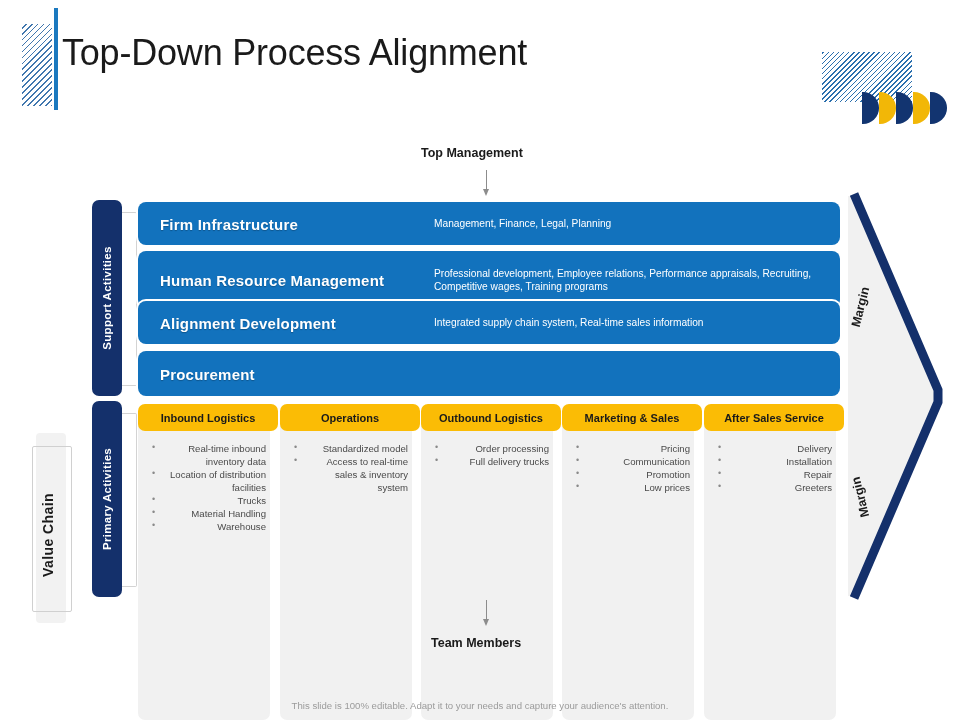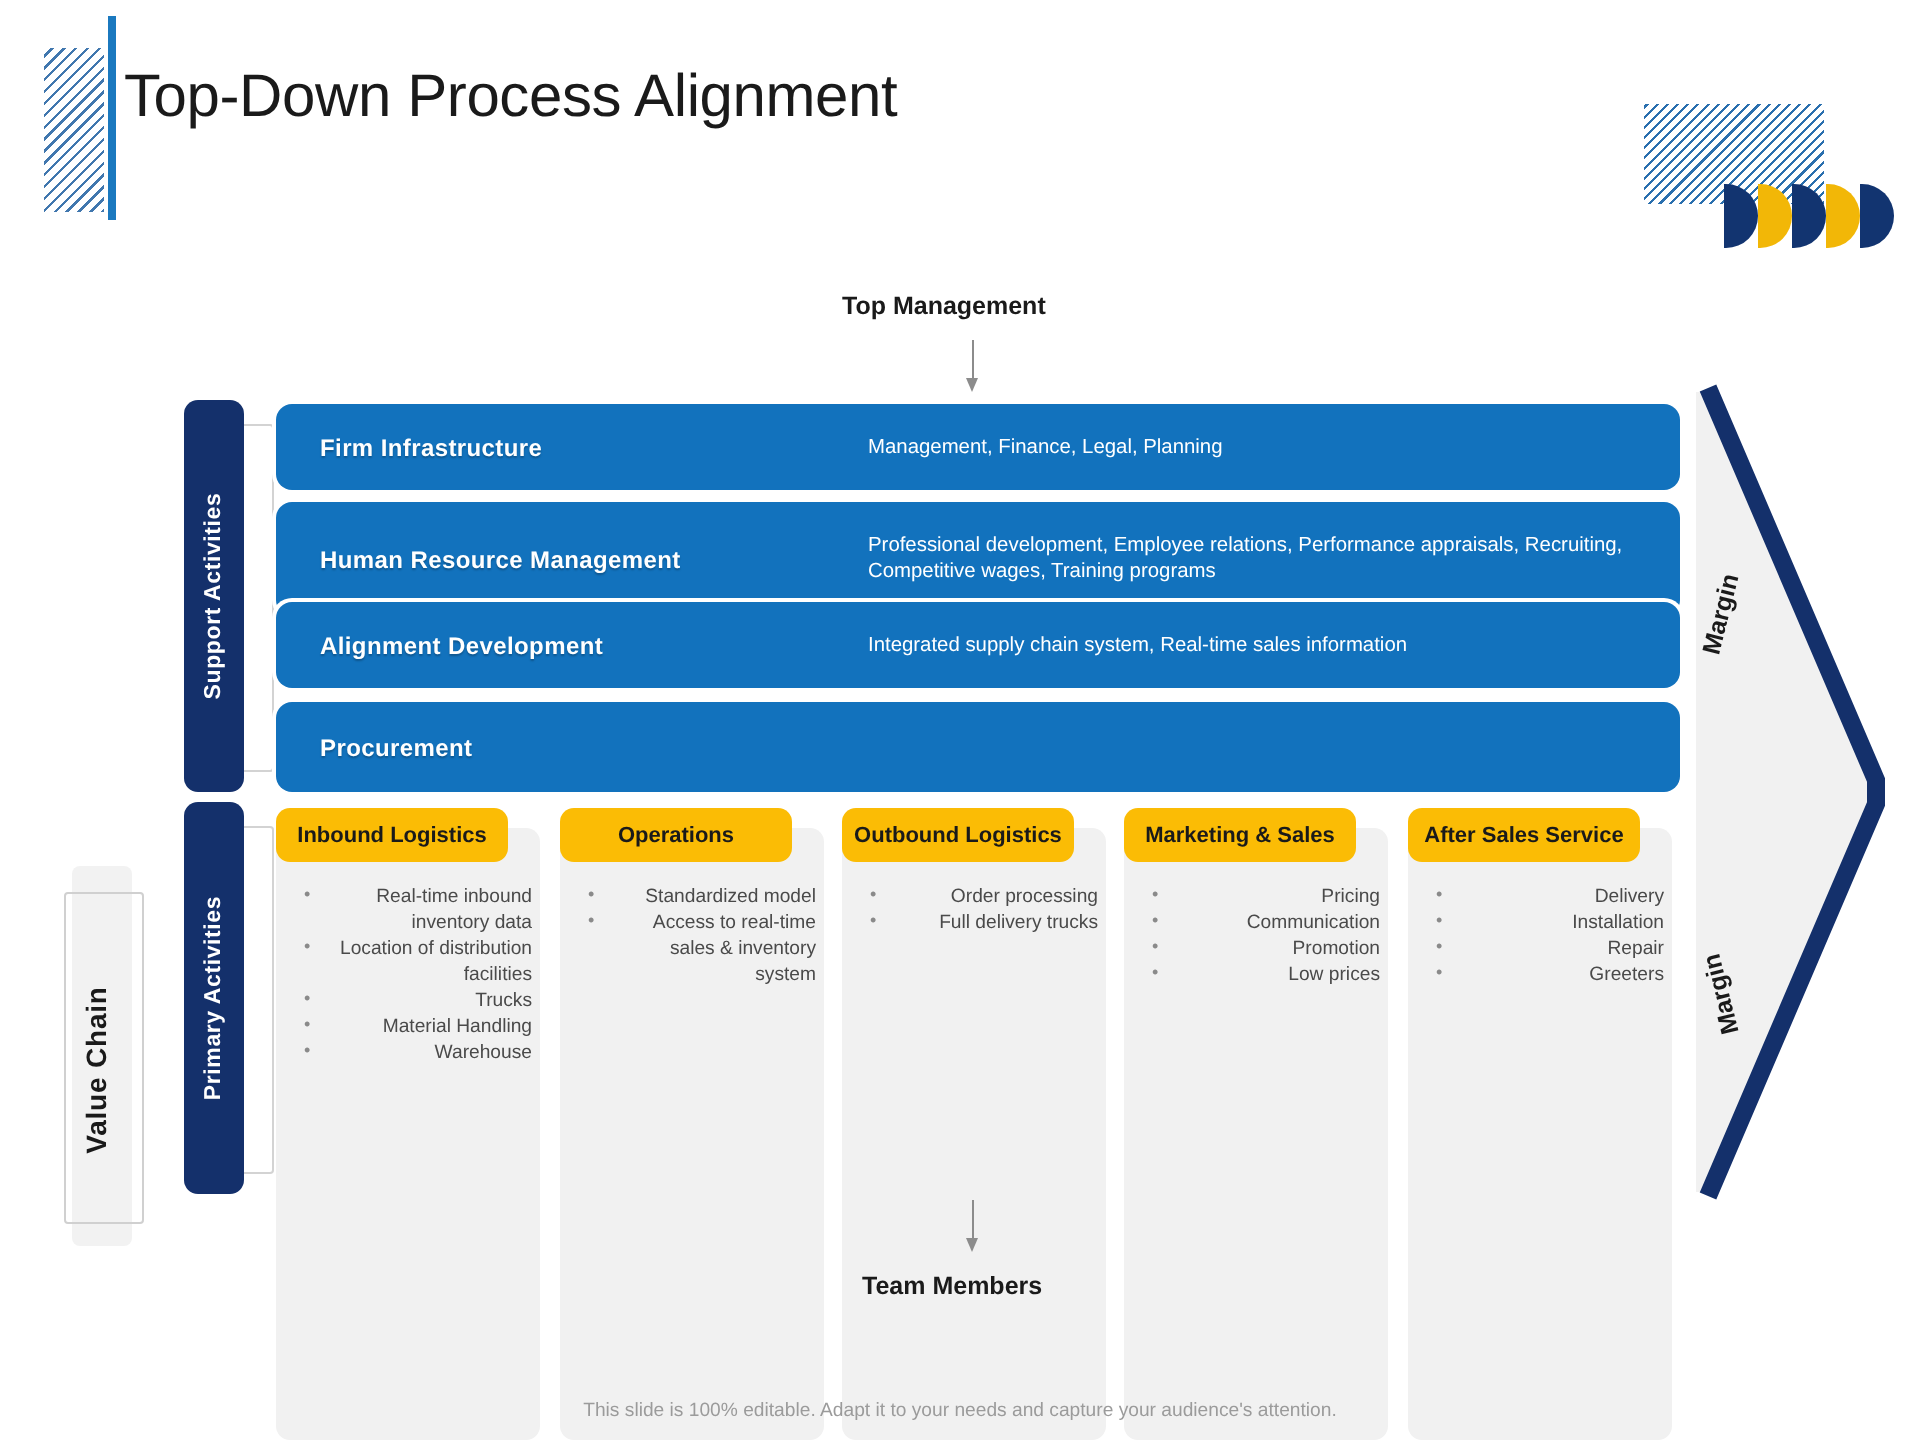--- a/index.html
+++ b/index.html
@@ -41,7 +41,7 @@
   #page-title {
     position: absolute;
     left: 62px; top: 32px;
-    font-size: 30px;
+    font-size: 36px;
     font-weight: 400;
     letter-spacing: -0.2px;
     color: #1a1a1a;

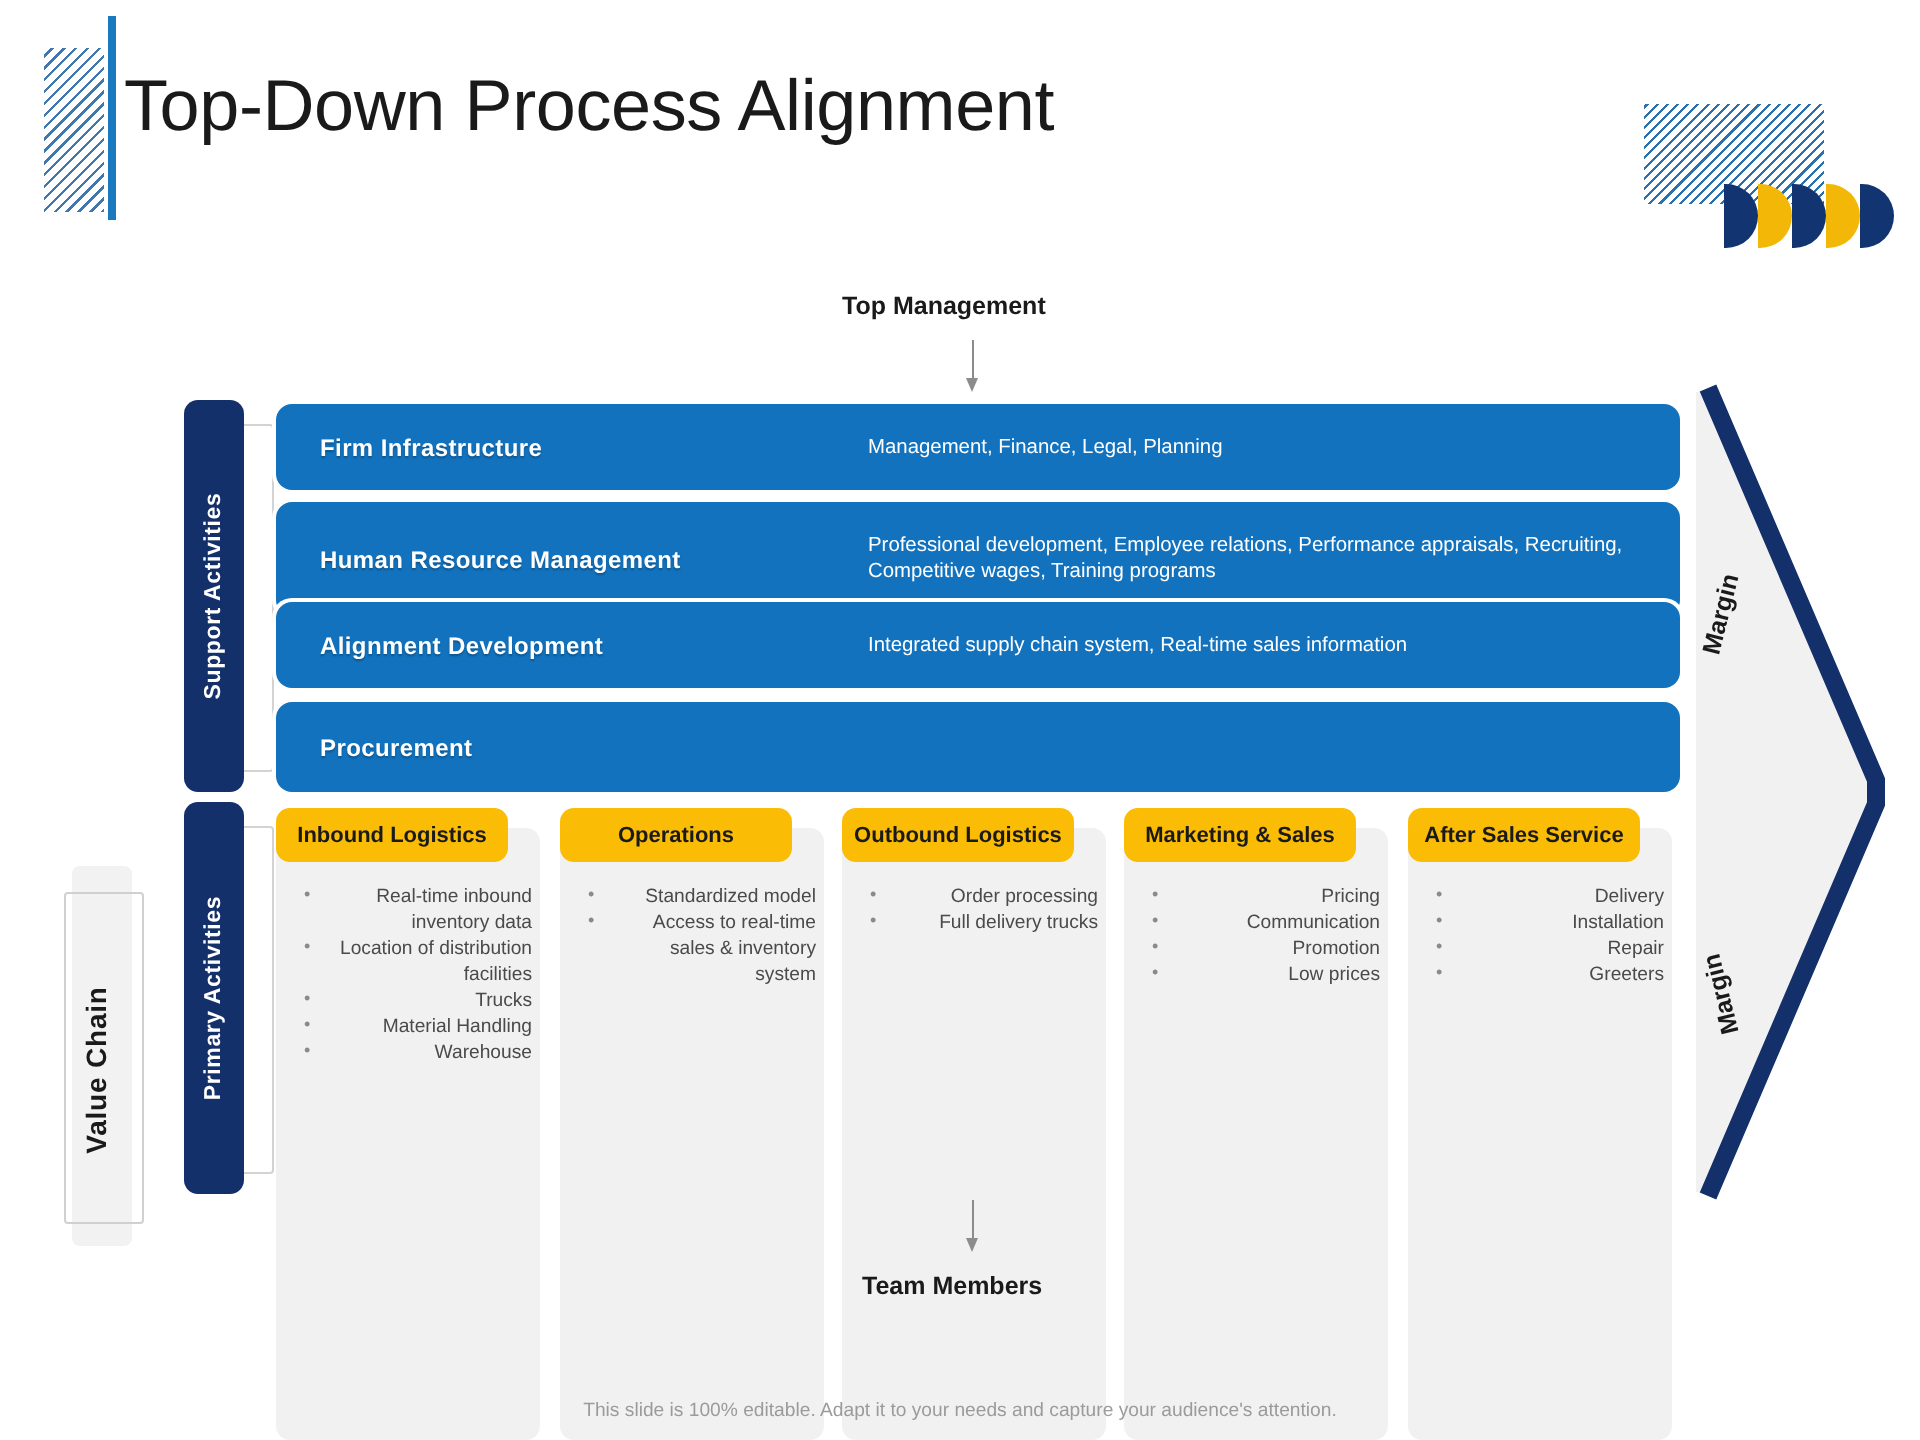--- a/index.html
+++ b/index.html
@@ -191,7 +191,7 @@
     left: 22px;
     top: 50%;
     transform: translateY(-50%);
-    font-size: 12px;
+    font-size: 15px;
     font-weight: bold;
     color: #ffffff;
     text-shadow: 0 1px 1px rgba(0,0,0,.25);

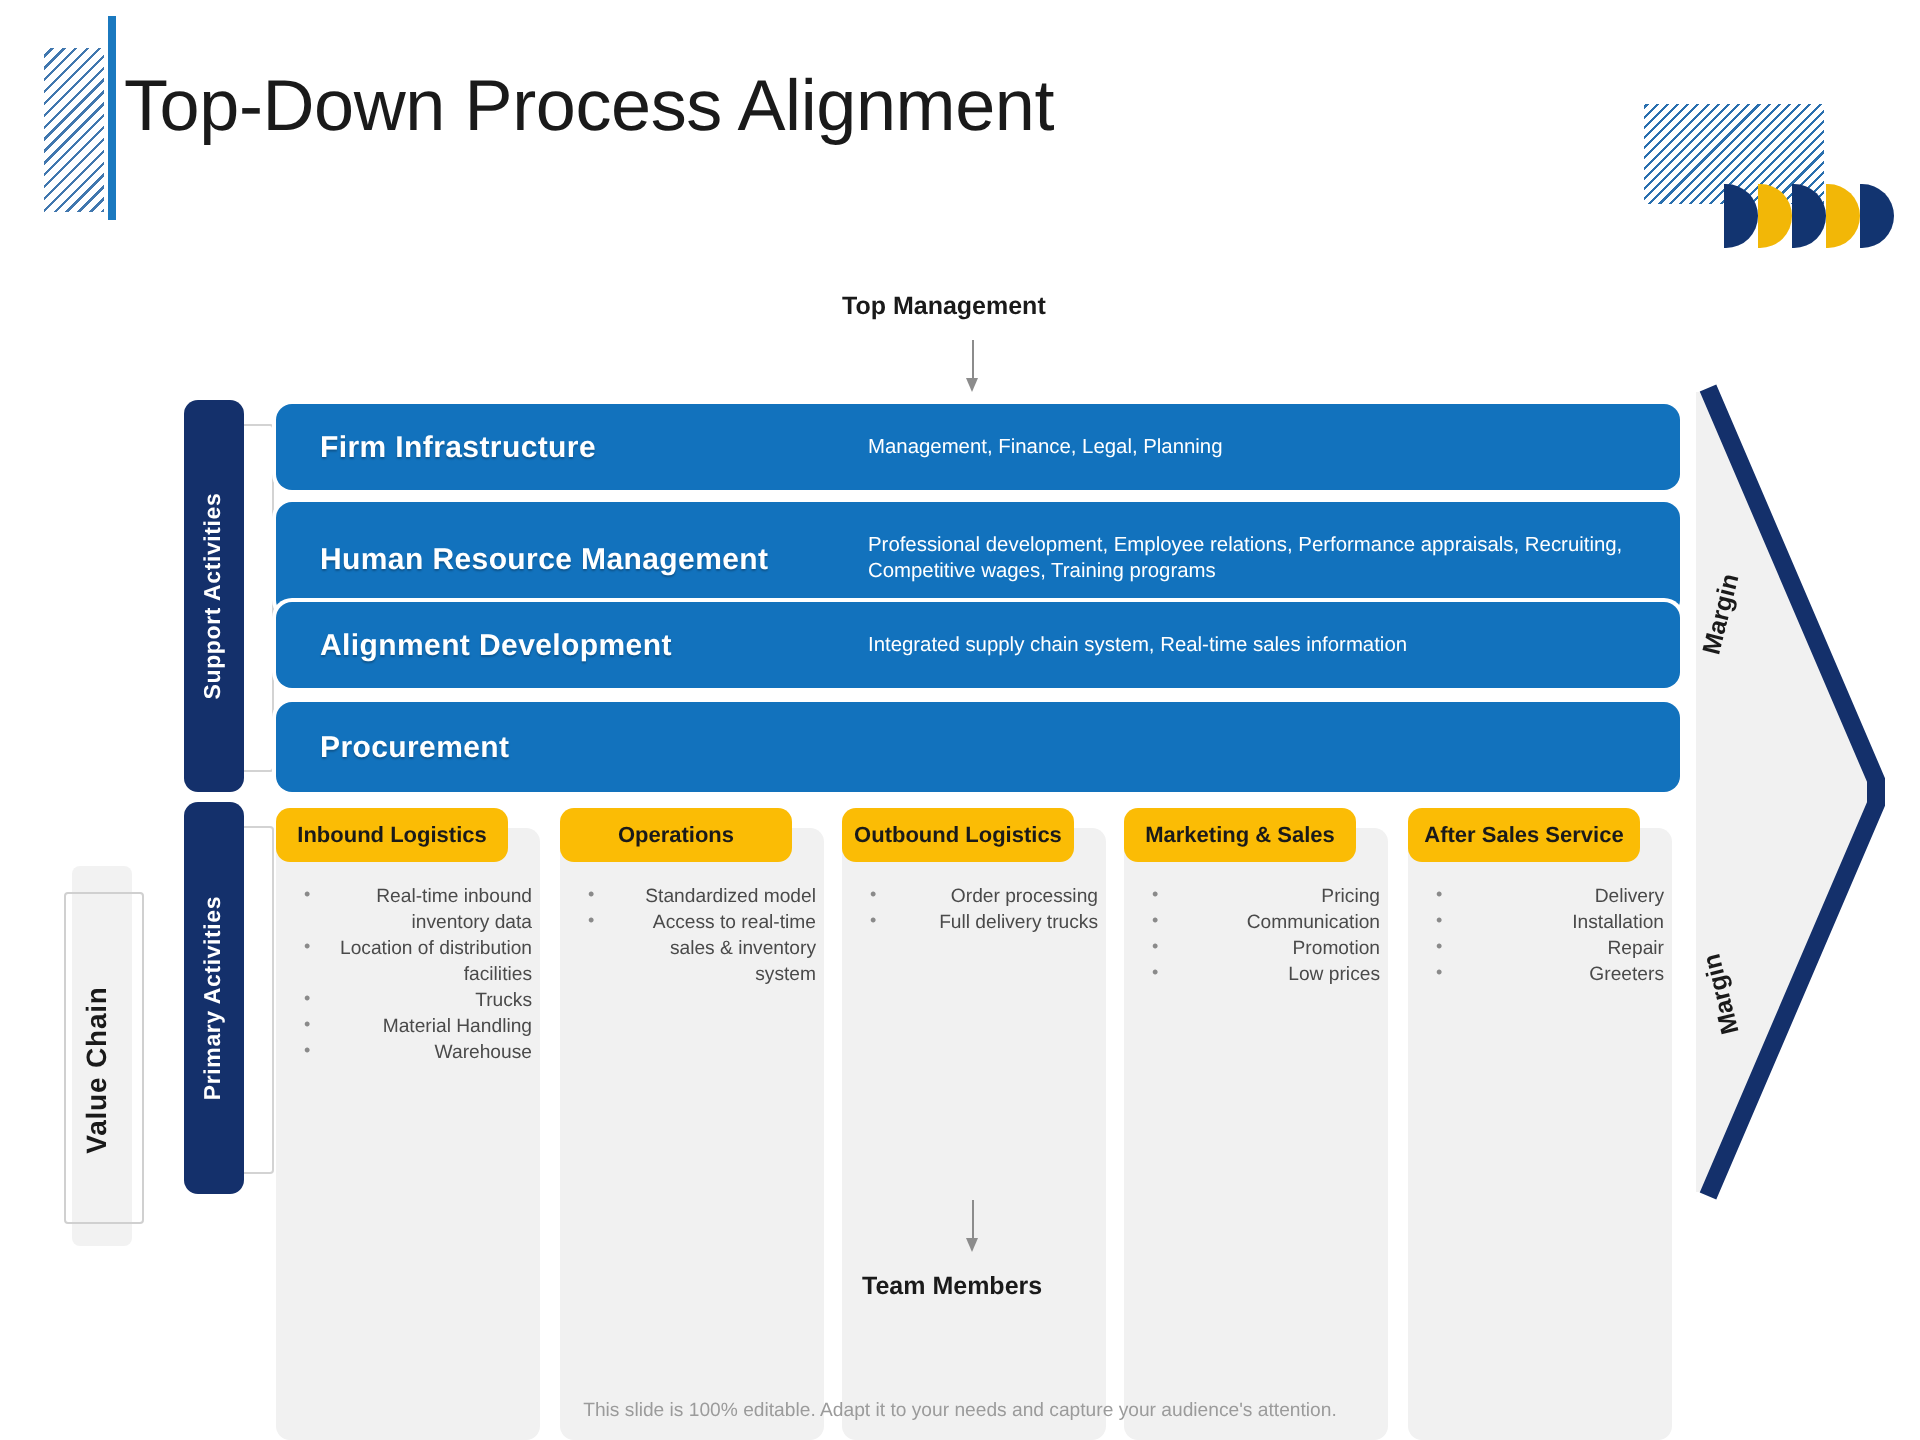--- a/index.html
+++ b/index.html
@@ -230,7 +230,7 @@
   .primary-head {
     position: absolute;
     left: 0; top: 0;
-    width: 116px; height: 27px;
+    width: 140px; height: 27px;
     background: #fbbc05;
     border-radius: 7px;
     display: flex;

